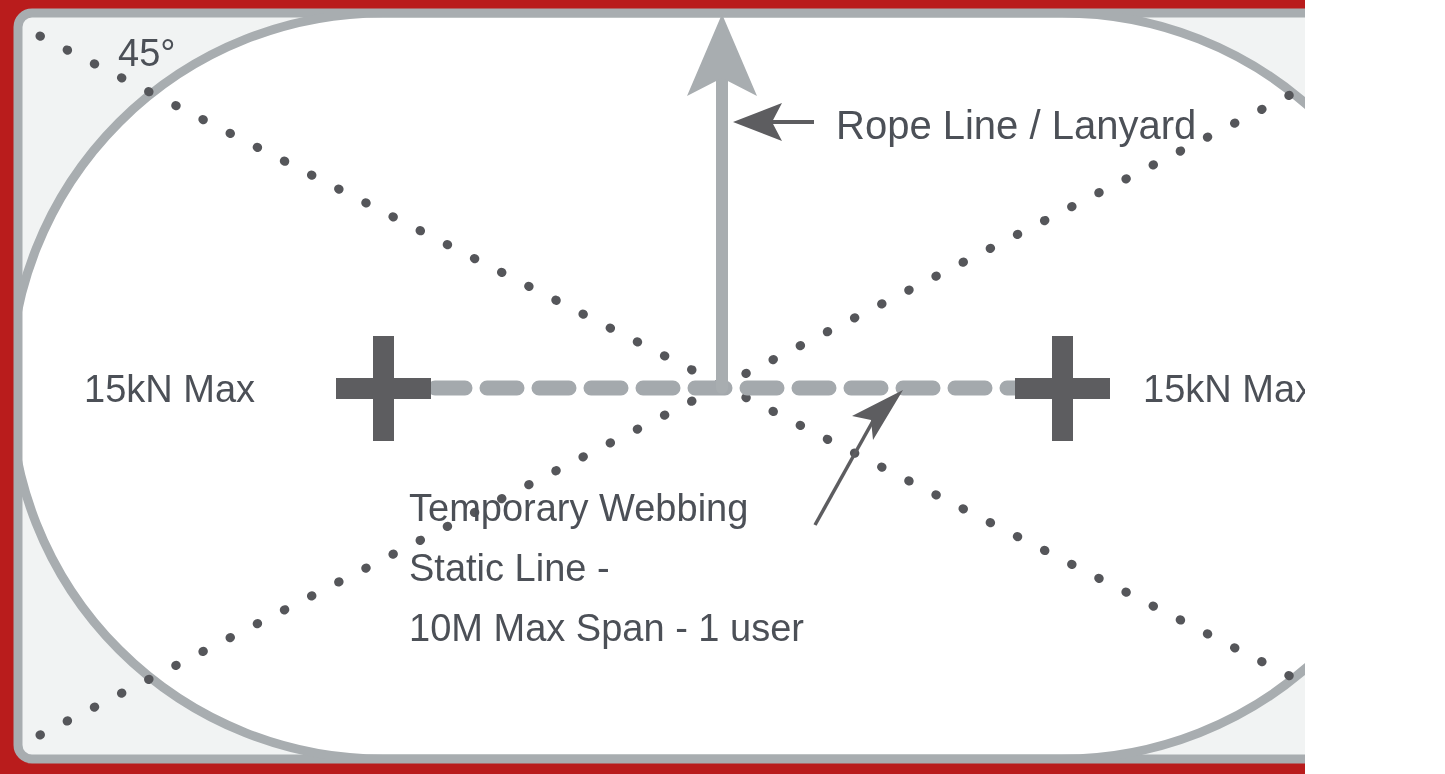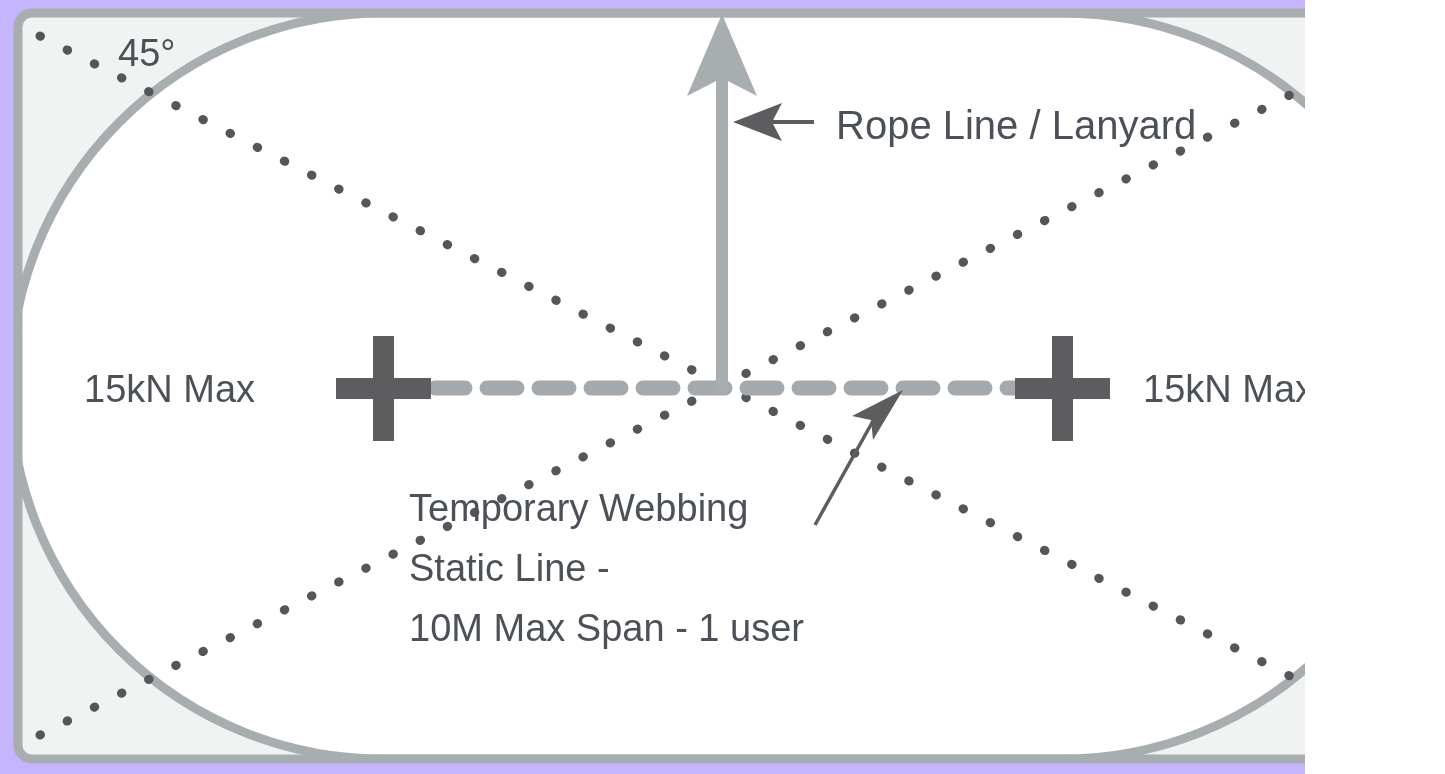--- a/index.html
+++ b/index.html
@@ -11,7 +11,7 @@
     position: relative;
     width: 1305px;
     height: 774px;
-    background: #c4b5fd;
+    background: #b91c1c;
     font-family: "Liberation Sans", sans-serif;
     overflow: hidden;
   }

